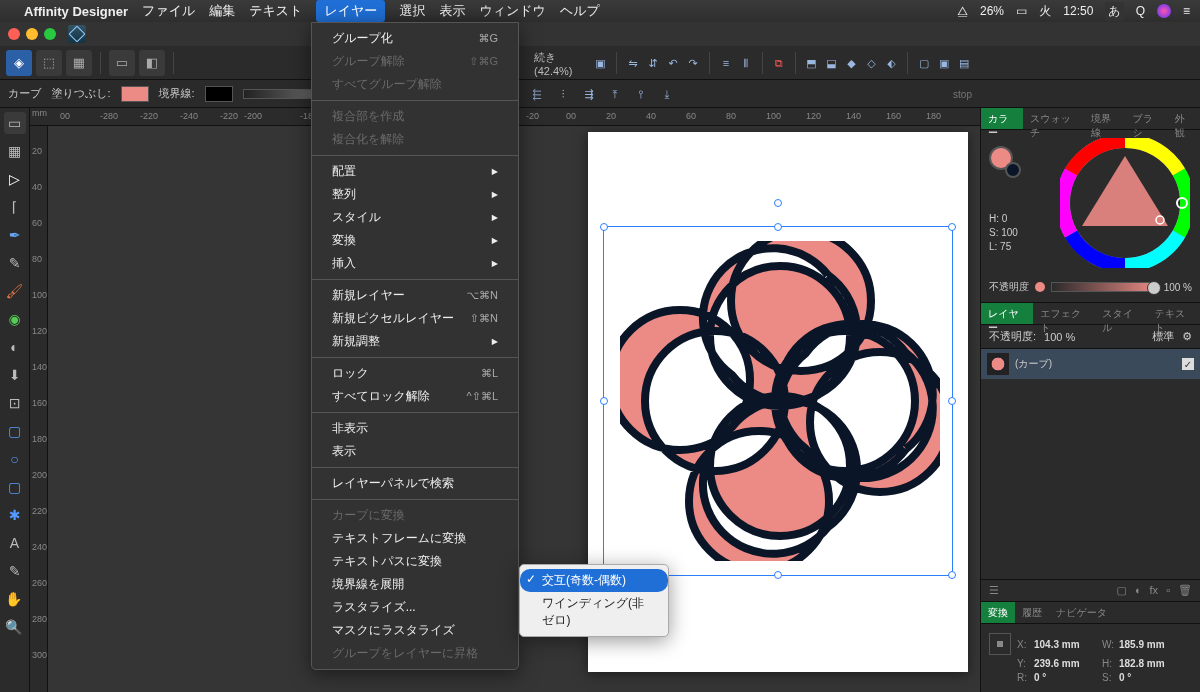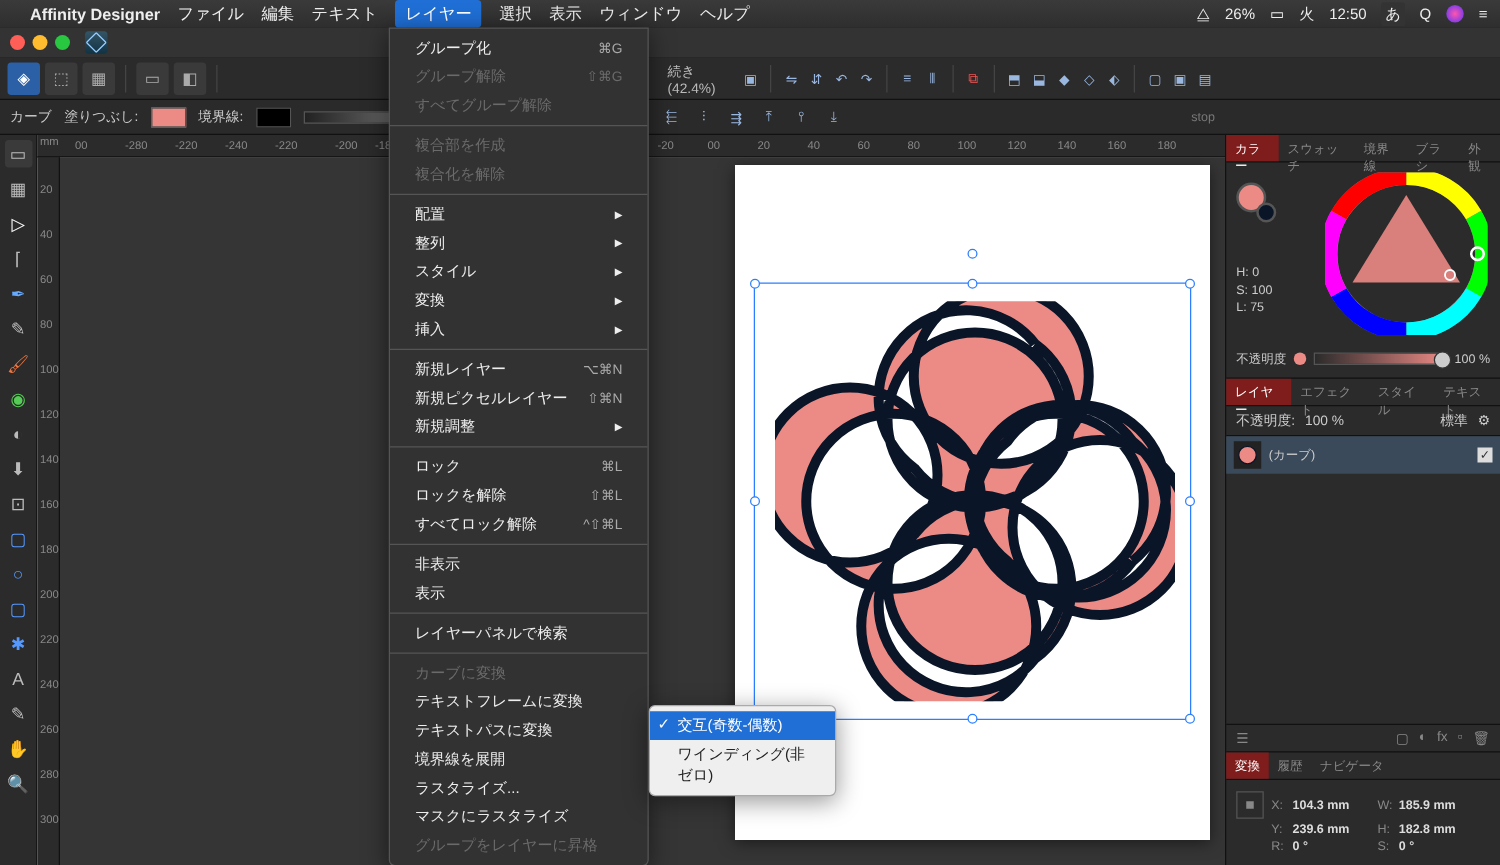--- a/index.html
+++ b/index.html
@@ -235,7 +235,7 @@
       <span style="left:110px">-220</span>
       <span style="left:150px">-240</span>
       <span style="left:190px">-220</span>
-      <span style="left:238px">-200</span>
+      <span style="left:214px">-200</span>
       <span style="left:270px">-180</span>
       <span style="left:496px">-20</span>
       <span style="left:536px">00</span>

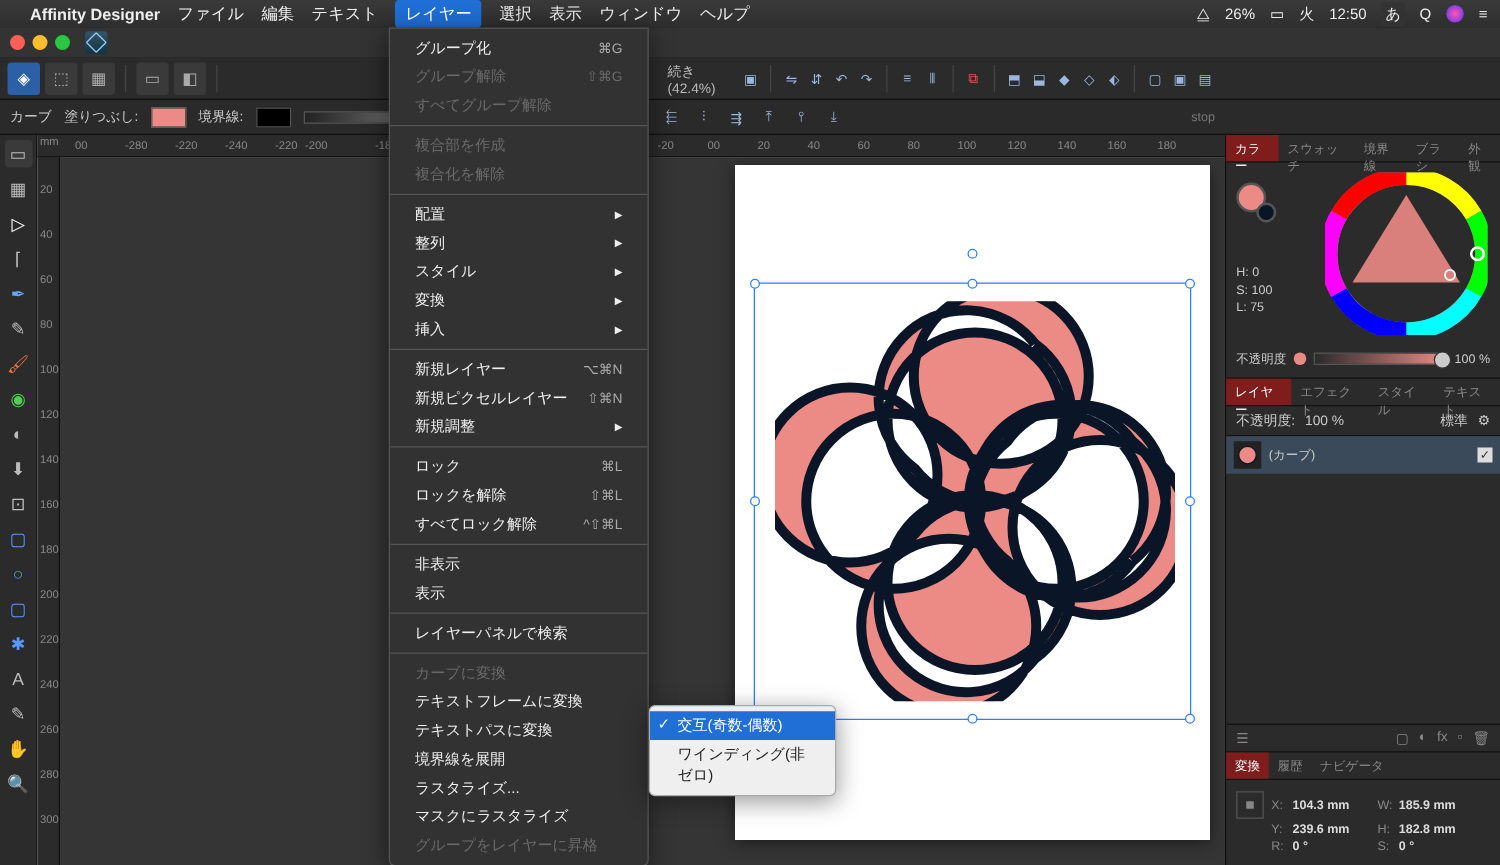--- a/index.html
+++ b/index.html
@@ -64,7 +64,7 @@
 .right-panels { width: 220px; background:#2b2b2b; border-left:1px solid #111; display:flex; flex-direction:column;}
 .panel-tabs { display:flex; height:22px; border-bottom:1px solid #111; font-size:10px;}
 .panel-tabs div{padding:4px 7px; color:#888;}
-.panel-tabs div.on{color:#fff; background:#7f1d1d;}
+.panel-tabs div.on{color:#fff; background:#15803d;}
 .color-panel { padding:8px; position:relative; height:180px;}
 .color-wheel { width:130px;height:130px; position:absolute; right:10px; top:8px;}
 .color-readout{position:absolute;left:8px;top:82px;font-size:10px;line-height:14px;color:#ccc;}

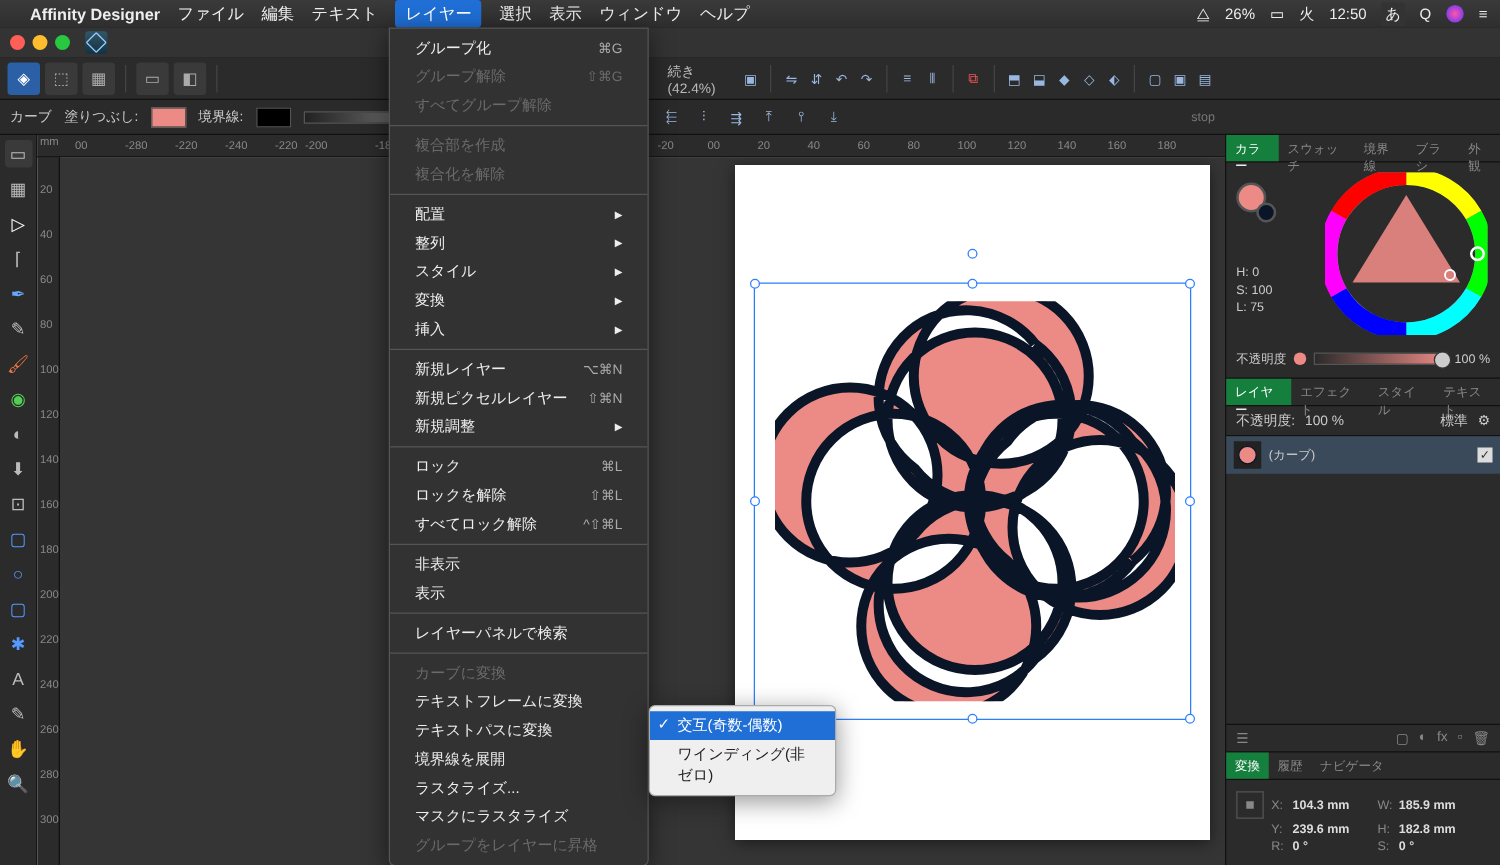--- a/index.html
+++ b/index.html
@@ -492,10 +492,6 @@
       <span class="menu-shortcut">⌘L</span>
     </div>
     <div class="menu-item">
-      <span>ロックを解除</span>
-      <span class="menu-shortcut">⇧⌘L</span>
-    </div>
-    <div class="menu-item">
       <span>すべてロック解除</span>
       <span class="menu-shortcut">^⇧⌘L</span>
     </div>

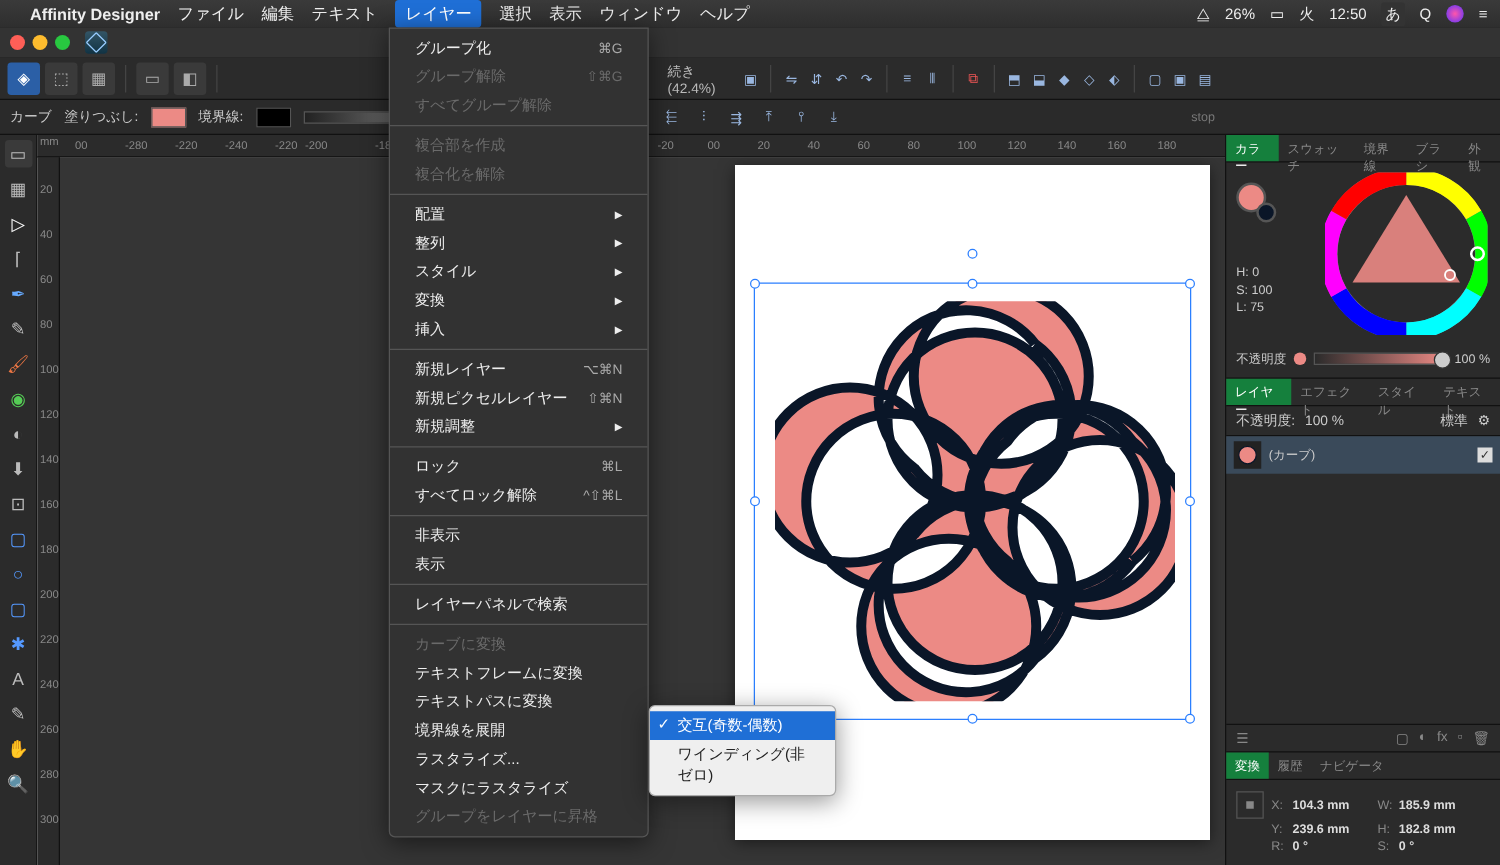--- a/index.html
+++ b/index.html
@@ -99,7 +99,7 @@
 .menu-item.disabled .menu-shortcut{color:#6a6a6a;}
 
 .submenu{position:absolute;left:519px;top:564px;width:150px;background:#efefef;border:1px solid #aaa;border-radius:5px;box-shadow:0 4px 20px rgba(0,0,0,.4);z-index:101;padding:4px 0;font-size:12px;color:#222;}
-.submenu .sitem{padding:3px 14px 3px 22px;position:relative;}
+.submenu .sitem{padding:3px 14px 3px 22px;position:relative;border-radius:10px;}
 .submenu .sitem.sel{background:#1f6fd6;color:#fff;}
 .submenu .sitem.sel::before{content:"✓";position:absolute;left:6px;}
 

